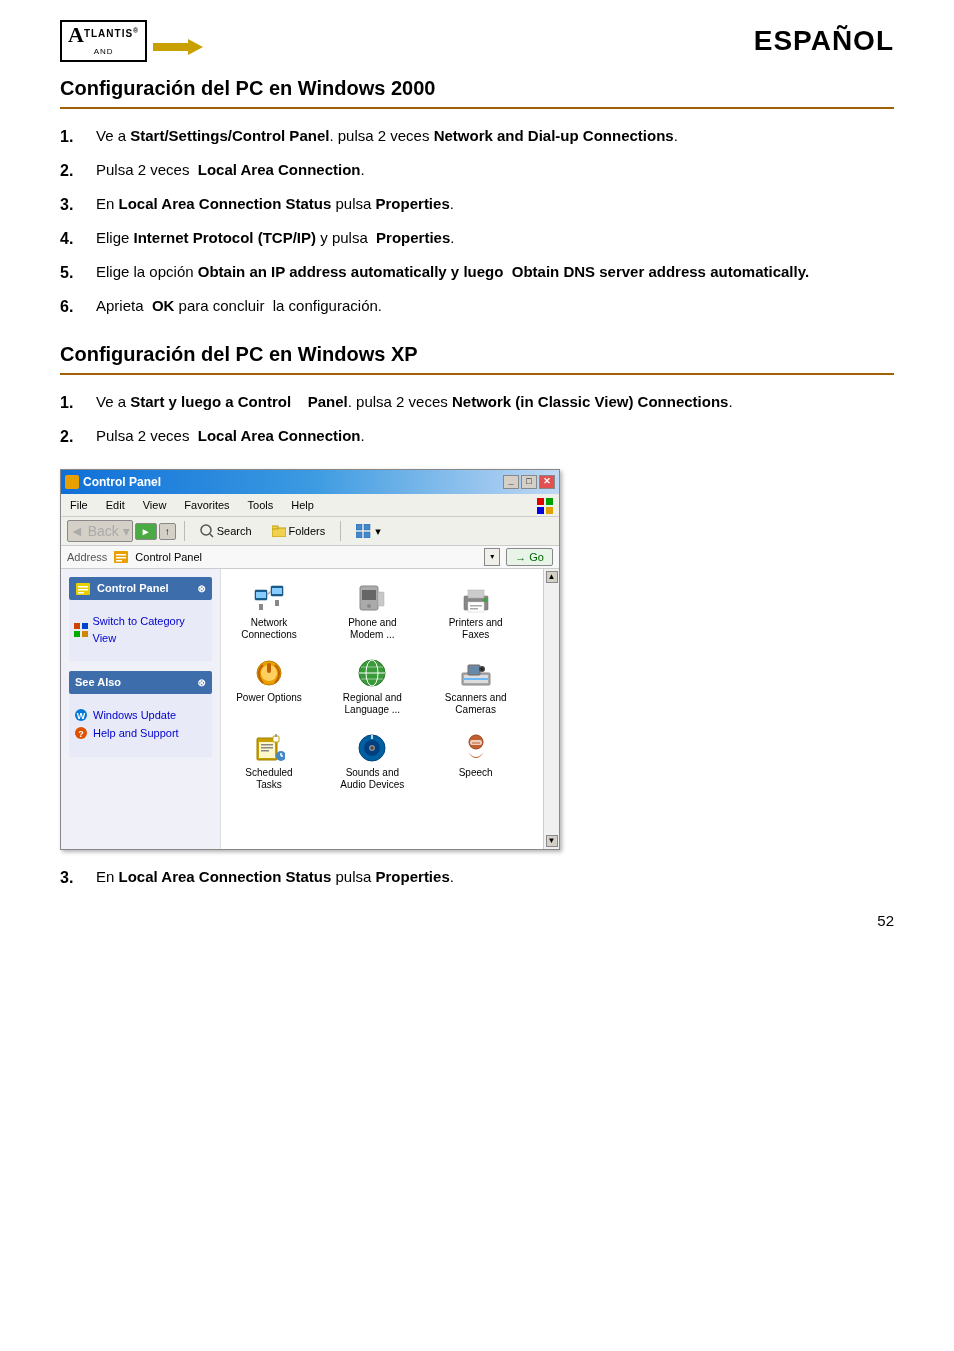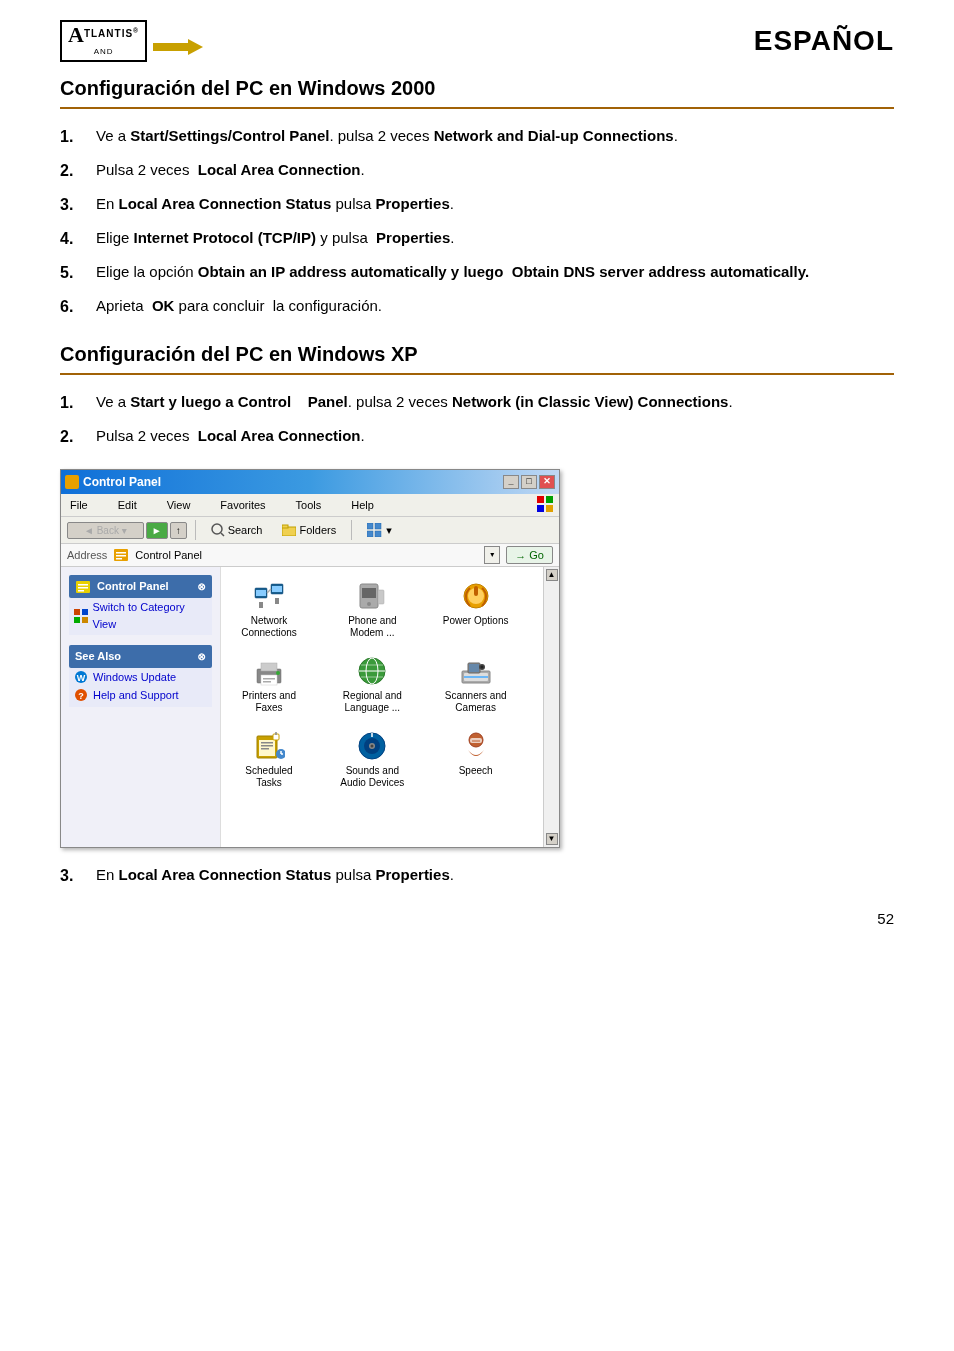--- a/index.html
+++ b/index.html
@@ -135,10 +135,11 @@
       background: #f0f0ea;
       padding: 2px 6px;
       display: flex;
-      gap: 24px;
+      gap: 12px;
       border-bottom: 1px solid #ccc;
       color: #000;
       font-size: 11px;
+      align-items: flex-end;
     }
     .win-menu-item {
       cursor: pointer;

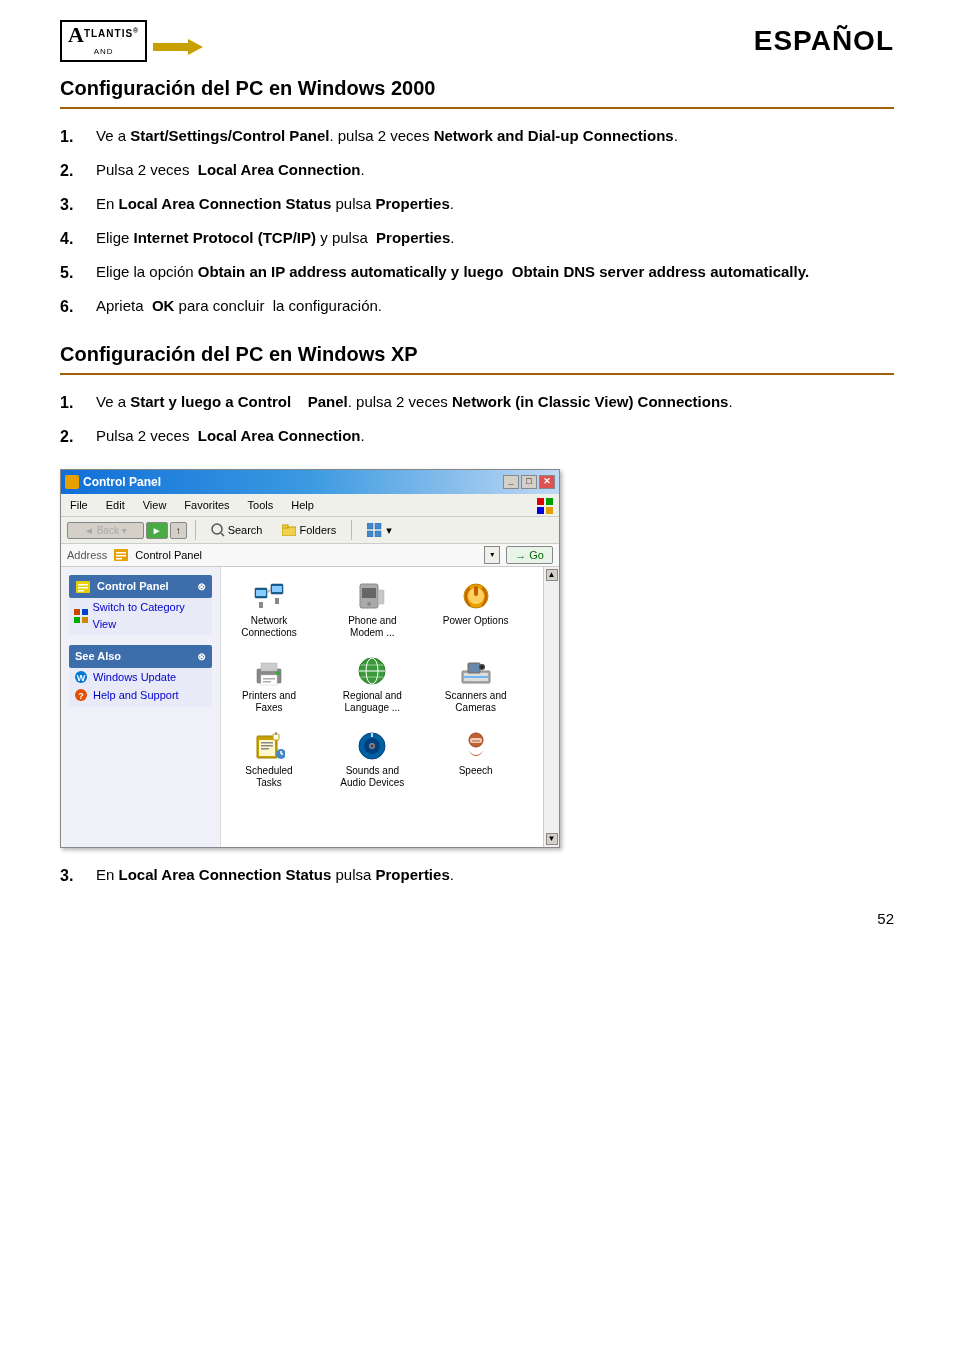--- a/index.html
+++ b/index.html
@@ -445,7 +445,7 @@
 
   <div class="win-toolbar">
     <div style="display:flex;align-items:center;gap:2px;">
-      <button class="arrow-btn disabled" style="font-size:10px;background:#d4d0c8;border:1px solid #888;padding:2px 16px;border-radius:2px;cursor:pointer;">◄ Back ▾</button>
+      <button class="arrow-btn disabled" style="font-size:14px;background:#d4d0c8;border:1px solid #888;padding:2px 2px;border-radius:2px;cursor:pointer;">◄ Back ▾</button>
       <button class="arrow-btn" style="background:#4aaa44;color:#fff;border:1px solid #888;padding:2px 5px;border-radius:2px;cursor:pointer;">►</button>
       <button class="arrow-btn" style="background:#d4d0c8;border:1px solid #888;padding:2px 5px;border-radius:2px;cursor:pointer;">↑</button>
     </div>

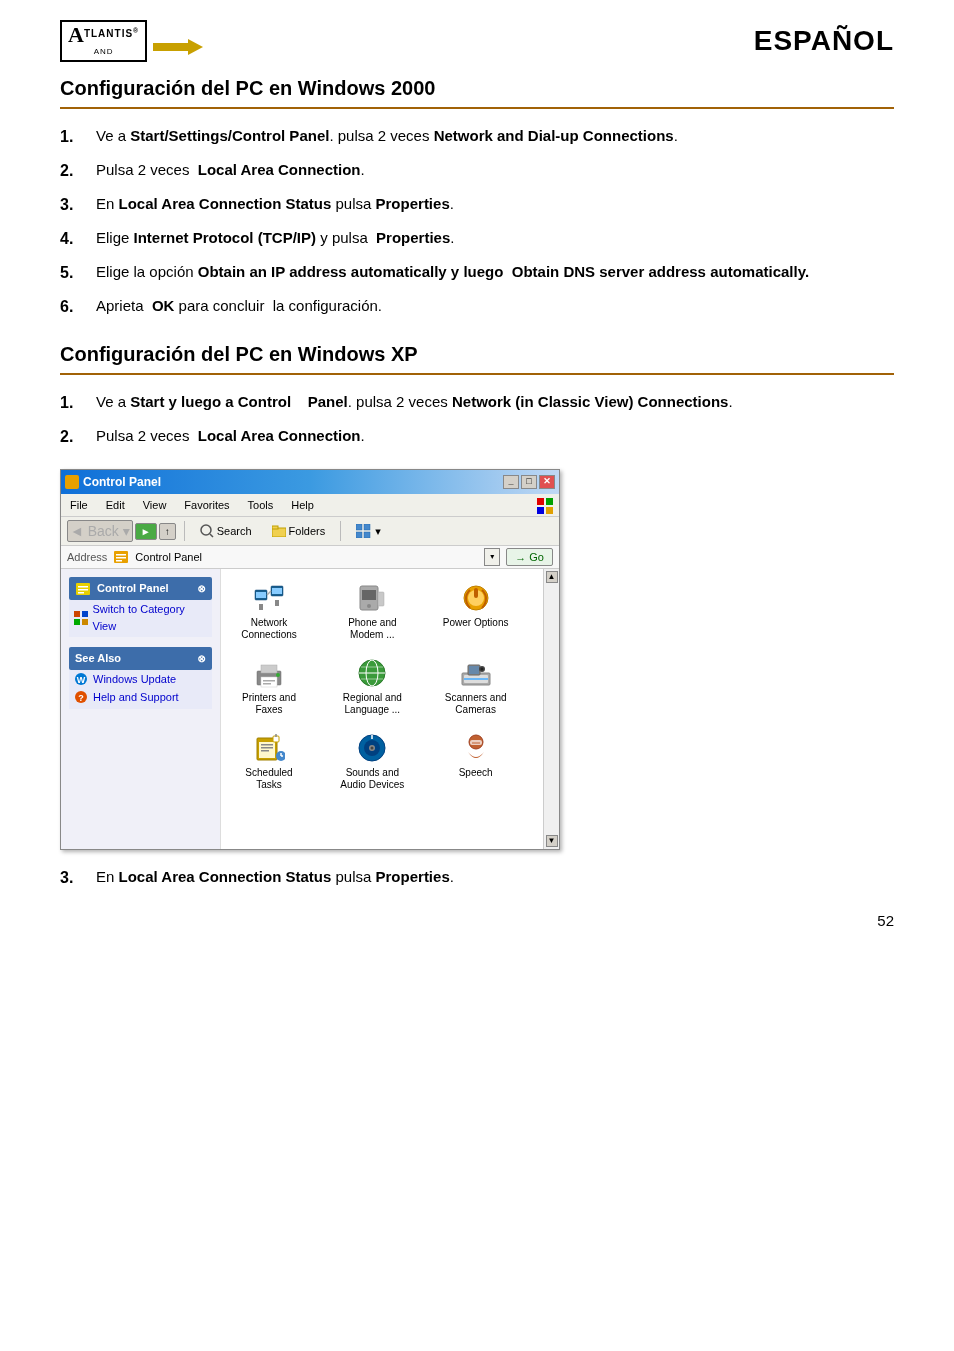--- a/index.html
+++ b/index.html
@@ -243,7 +243,7 @@
       cursor: pointer;
     }
     .sidebar-content {
-      padding: 1px 4px;
+      padding: 13px 4px;
       background: #e8eaf8;
     }
     .sidebar-link {

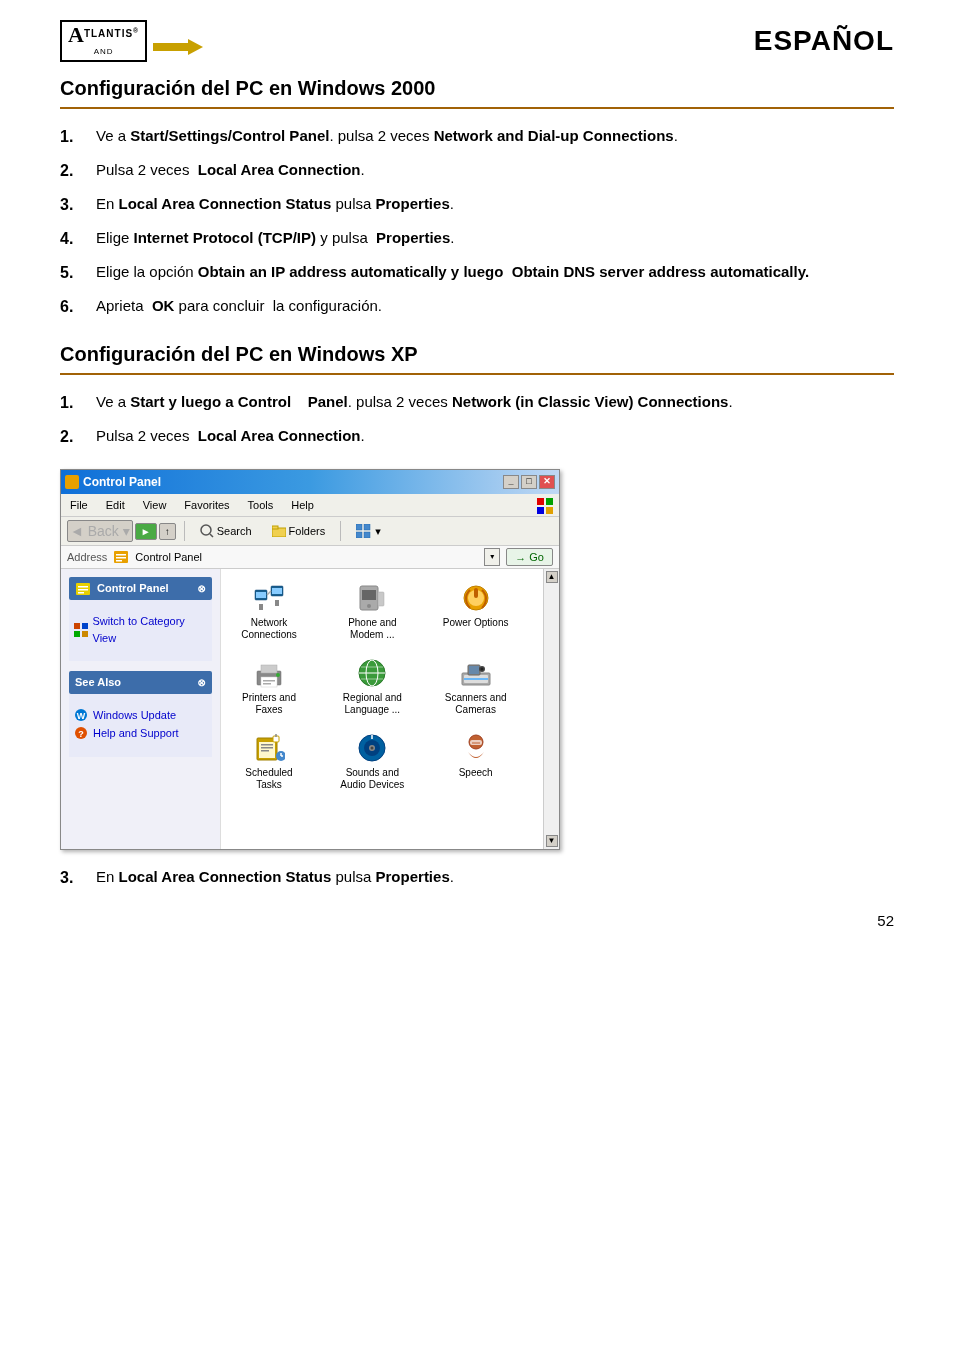--- a/index.html
+++ b/index.html
@@ -585,19 +585,6 @@
         <div class="cp-icon">
           <div class="cp-icon-img">
             <svg width="32" height="32">
-              <ellipse cx="16" cy="16" rx="12" ry="12" fill="#e8a000" stroke="#c08000" stroke-width="1"></ellipse>
-              <ellipse cx="16" cy="16" rx="8" ry="8" fill="#ffd060"></ellipse>
-              <rect x="14" y="6" width="4" height="10" rx="2" fill="#c06000"></rect>
-              <path d="M10 8 Q6 12 6 16 Q6 22 10 26" fill="none" stroke="#c06000" stroke-width="2"></path>
-              <path d="M22 8 Q26 12 26 16 Q26 22 22 26" fill="none" stroke="#c06000" stroke-width="2"></path>
-            </svg>
-          </div>
-          <span class="cp-icon-label">Power Options</span>
-        </div>
-
-        <div class="cp-icon">
-          <div class="cp-icon-img">
-            <svg width="32" height="32">
               <rect x="4" y="14" width="24" height="14" rx="1" fill="#888" stroke="#666" stroke-width="0.5"></rect>
               <rect x="8" y="8" width="16" height="8" fill="#ccc" stroke="#aaa" stroke-width="0.5"></rect>
               <rect x="8" y="20" width="16" height="10" fill="#fff" stroke="#ccc" stroke-width="0.5"></rect>
@@ -607,6 +594,19 @@
             </svg>
           </div>
           <span class="cp-icon-label">Printers and<br>Faxes</span>
+        </div>
+
+        <div class="cp-icon">
+          <div class="cp-icon-img">
+            <svg width="32" height="32">
+              <ellipse cx="16" cy="16" rx="12" ry="12" fill="#e8a000" stroke="#c08000" stroke-width="1"></ellipse>
+              <ellipse cx="16" cy="16" rx="8" ry="8" fill="#ffd060"></ellipse>
+              <rect x="14" y="6" width="4" height="10" rx="2" fill="#c06000"></rect>
+              <path d="M10 8 Q6 12 6 16 Q6 22 10 26" fill="none" stroke="#c06000" stroke-width="2"></path>
+              <path d="M22 8 Q26 12 26 16 Q26 22 22 26" fill="none" stroke="#c06000" stroke-width="2"></path>
+            </svg>
+          </div>
+          <span class="cp-icon-label">Power Options</span>
         </div>
 
         <div class="cp-icon">

